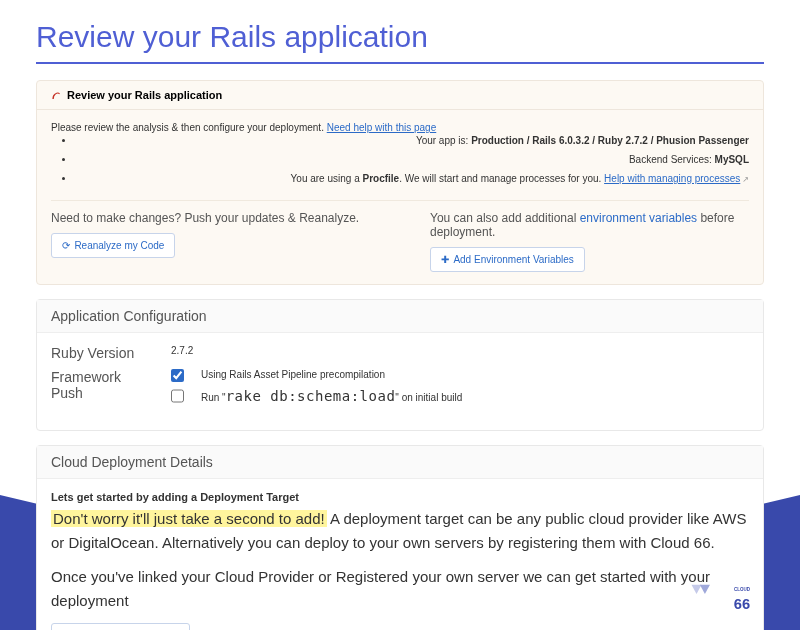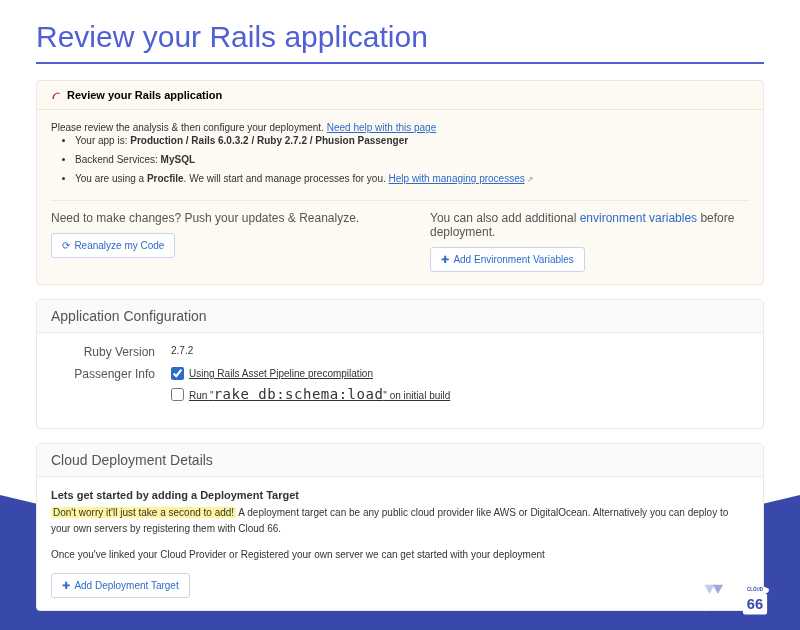--- a/index.html
+++ b/index.html
@@ -16,7 +16,7 @@
 .intro-text { margin-bottom: 0; }
 .intro-text a { color: #2c6bc7; text-decoration: underline; }
 .bullet-list { list-style: disc; padding-left: 24px; margin-bottom: 14px; }
-.bullet-list li { margin-bottom: 4px; line-height: 1.5; }
+.bullet-list li { margin-bottom: 4px; line-height: 1.5; text-align: right; }
 .bullet-list a { color: #2c6bc7; text-decoration: underline; }
 .action-row { display: flex; gap: 60px; padding-top: 10px; border-top: 1px solid #f0e9de; }
 .action-col { flex: 1; }

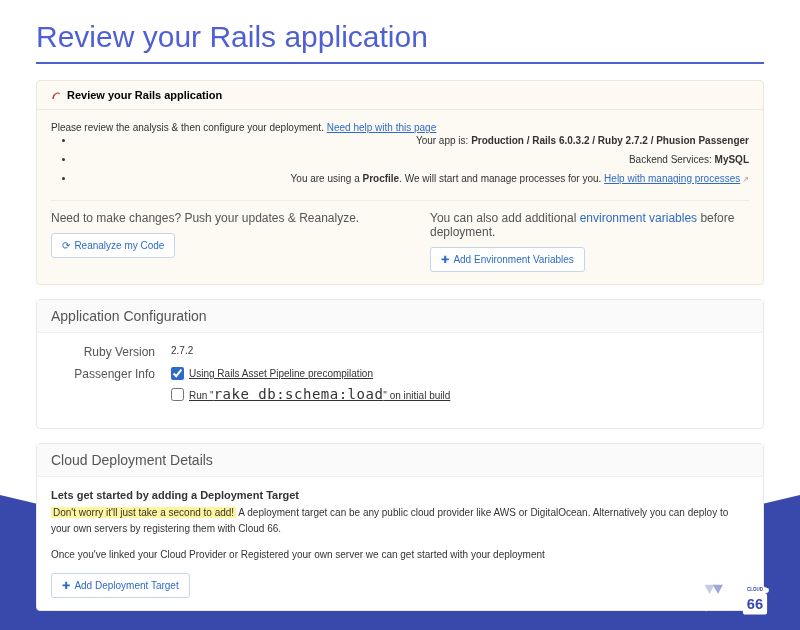--- a/index.html
+++ b/index.html
@@ -24,7 +24,7 @@
 .btn { display: inline-flex; align-items: center; gap: 4px; padding: 6px 10px; border: 1px solid #c7d4ea; border-radius: 3px; background: #fff; color: #2c6bc7; font-size: 10px; font-weight: 500; cursor: pointer; }
 .btn-icon { font-size: 10px; }
 .config-row { display: flex; margin-bottom: 8px; align-items: flex-start; }
-.config-label { width: 120px; text-align: right; padding-right: 16px; font-size: 12px; color: #555; }
+.config-label { width: 120px; padding-right: 16px; font-size: 14px; color: #555; }
 .config-value { font-size: 10px; color: #333; }
 .checkbox-row { display: flex; align-items: center; gap: 5px; margin-bottom: 6px; font-size: 10px; text-decoration: underline; }
 .checkbox-row input { accent-color: #2c6bc7; }

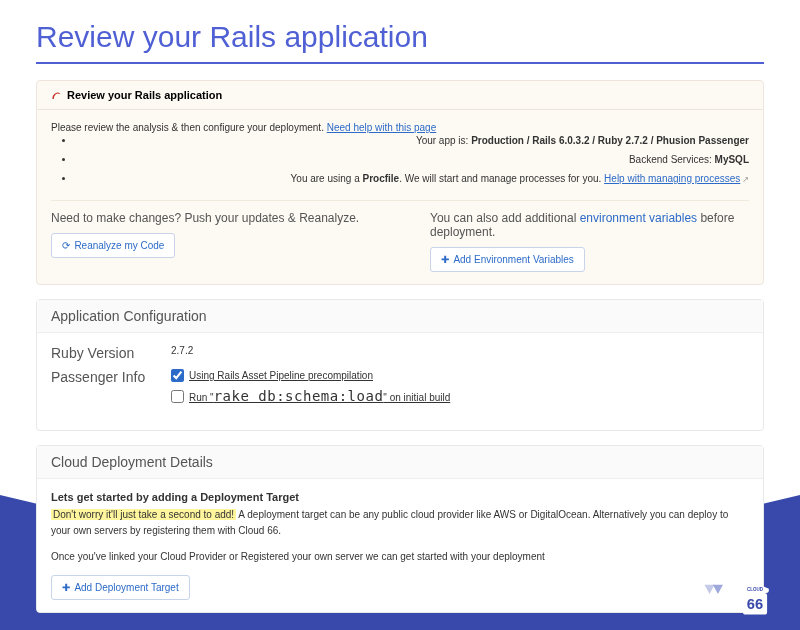--- a/index.html
+++ b/index.html
@@ -92,7 +92,7 @@
         <div class="config-value">2.7.2</div>
       </div>
       <div class="config-row">
-        <div class="config-label">Passenger Info</div>
+        <div class="config-label">Framework Push</div>
         <div>
           <div class="checkbox-row">
             <input type="checkbox" checked="" style="">

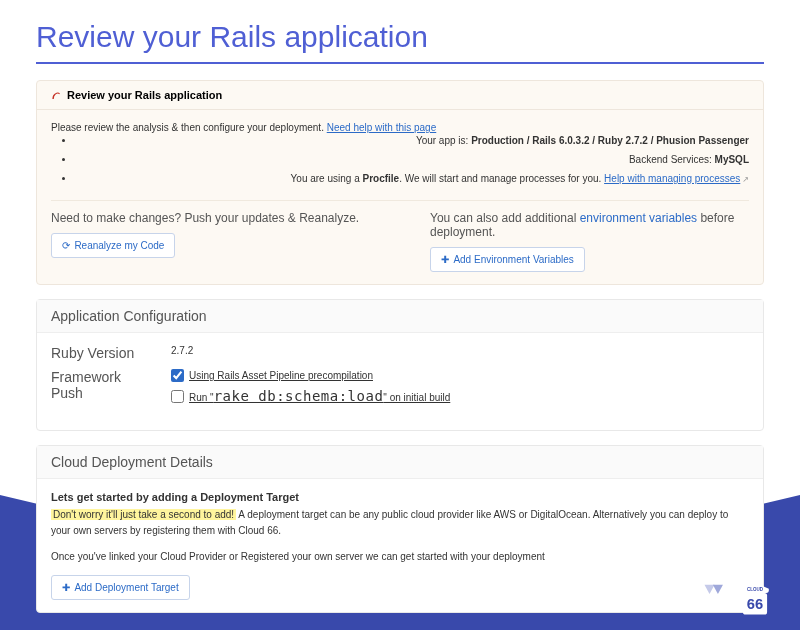--- a/index.html
+++ b/index.html
@@ -26,7 +26,7 @@
 .config-row { display: flex; margin-bottom: 8px; align-items: flex-start; }
 .config-label { width: 120px; padding-right: 16px; font-size: 14px; color: #555; }
 .config-value { font-size: 10px; color: #333; }
-.checkbox-row { display: flex; align-items: center; gap: 5px; margin-bottom: 6px; font-size: 10px; text-decoration: underline; }
+.checkbox-row { display: flex; gap: 17px; margin-bottom: 6px; font-size: 10px; }
 .checkbox-row input { accent-color: #2c6bc7; }
 .highlight { background: #fff59d; padding: 0 2px; }
 .deploy-text { font-size: 10px; line-height: 1.6; margin-bottom: 10px; }

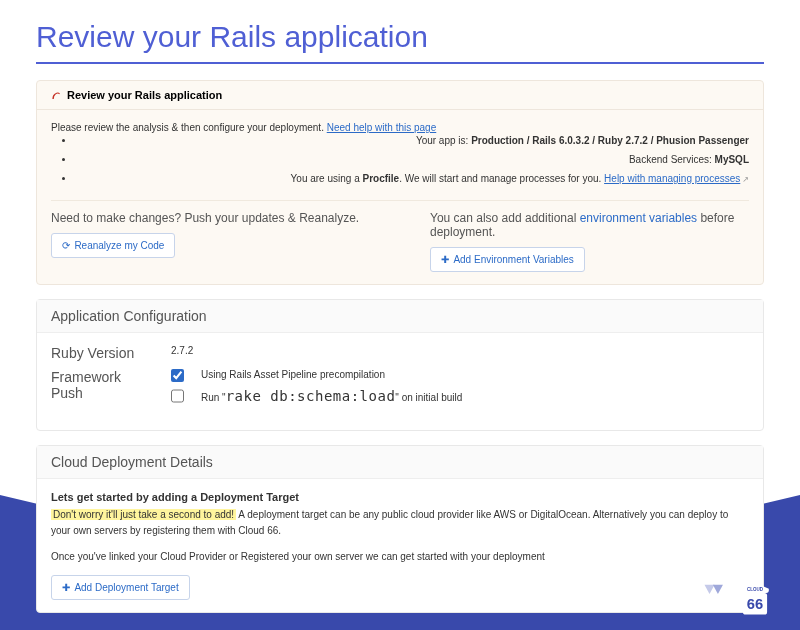--- a/index.html
+++ b/index.html
@@ -29,7 +29,7 @@
 .checkbox-row { display: flex; gap: 17px; margin-bottom: 6px; font-size: 10px; }
 .checkbox-row input { accent-color: #2c6bc7; }
 .highlight { background: #fff59d; padding: 0 2px; }
-.deploy-text { font-size: 10px; line-height: 1.6; margin-bottom: 10px; }
+.deploy-text { font-size: 15px; line-height: 1.6; margin-bottom: 10px; }
 .deploy-header { font-size: 11px; font-weight: 600; margin-bottom: 4px; }
 .footer-shape { position: absolute; bottom: 0; left: 0; width: 800px; height: 135px; z-index: -1; }
 .logos { position: absolute; bottom: 12px; right: 26px; display: flex; gap: 8px; align-items: center; }

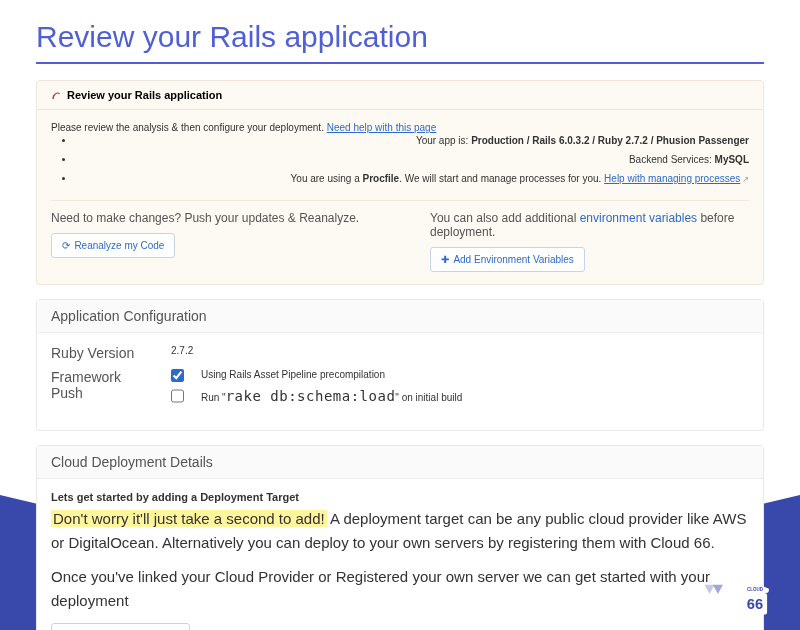--- a/index.html
+++ b/index.html
@@ -32,7 +32,7 @@
 .deploy-text { font-size: 15px; line-height: 1.6; margin-bottom: 10px; }
 .deploy-header { font-size: 11px; font-weight: 600; margin-bottom: 4px; }
 .footer-shape { position: absolute; bottom: 0; left: 0; width: 800px; height: 135px; z-index: -1; }
-.logos { position: absolute; bottom: 12px; right: 26px; display: flex; gap: 8px; align-items: center; }
+.logos { position: absolute; bottom: 12px; right: 39px; display: flex; gap: 8px; align-items: center; }
 .logo-v { width: 42px; height: 36px; }
 .logo-c66 { width: 38px; height: 38px; }
 .env-link { color: #2c6bc7; text-decoration: none; }

